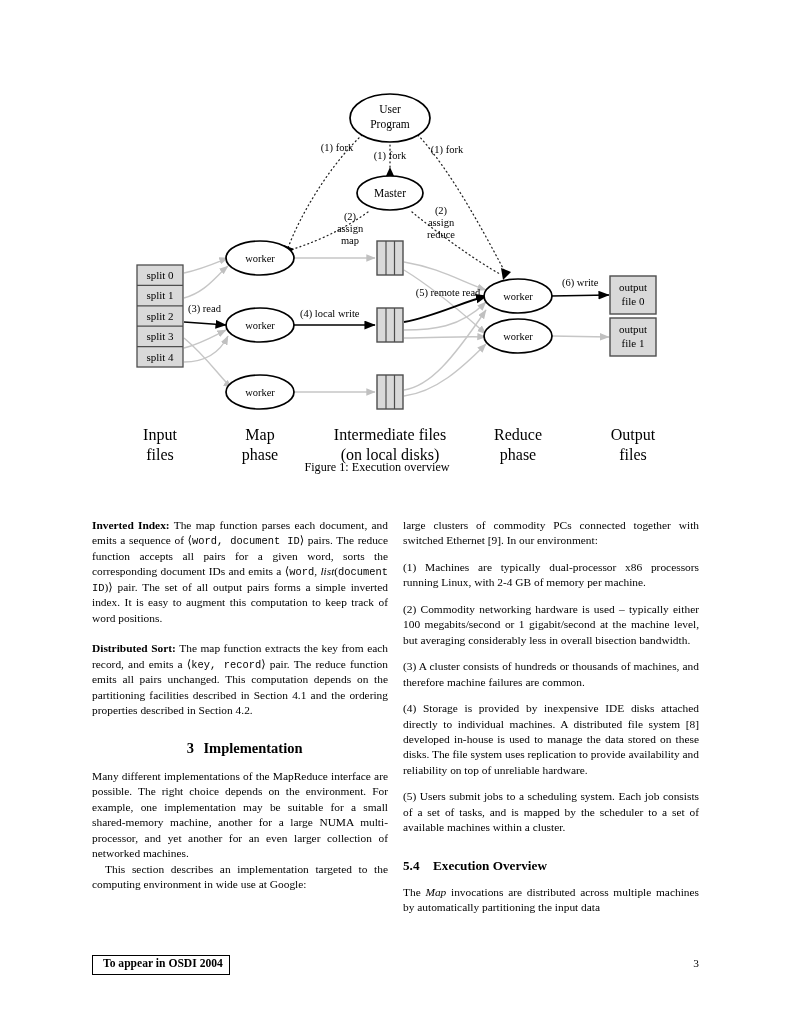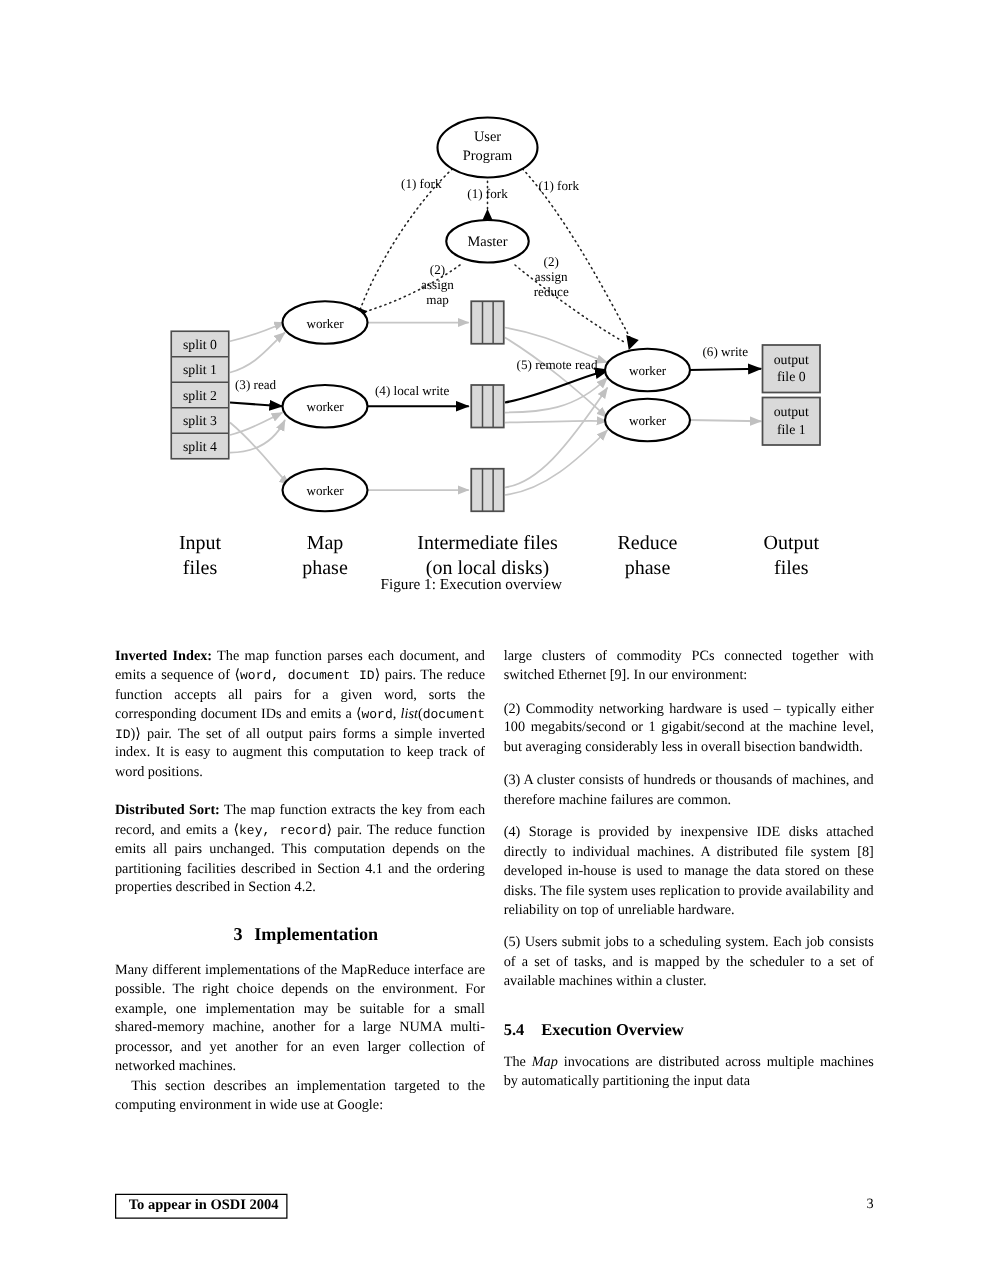--- a/index.html
+++ b/index.html
@@ -279,7 +279,7 @@
 
   <div class="fig-label" style="left:188px; top:303px; width:50px; text-align:left;">(3) read</div>
   <div class="fig-label" style="left:300px; top:308px; width:80px; text-align:left;">(4) local write</div>
-  <div class="fig-label" style="left:386px; top:287px; width:92px; text-align:right;">(5) remote read</div>
+  <div class="fig-label" style="left:402px; top:287px; width:92px; text-align:center;">(5) remote read</div>
   <div class="fig-label" style="left:562px; top:277px; width:58px; text-align:left;">(6) write</div>
 
   <div class="phase-label" style="left:130px; top:425px; width:60px;">Input

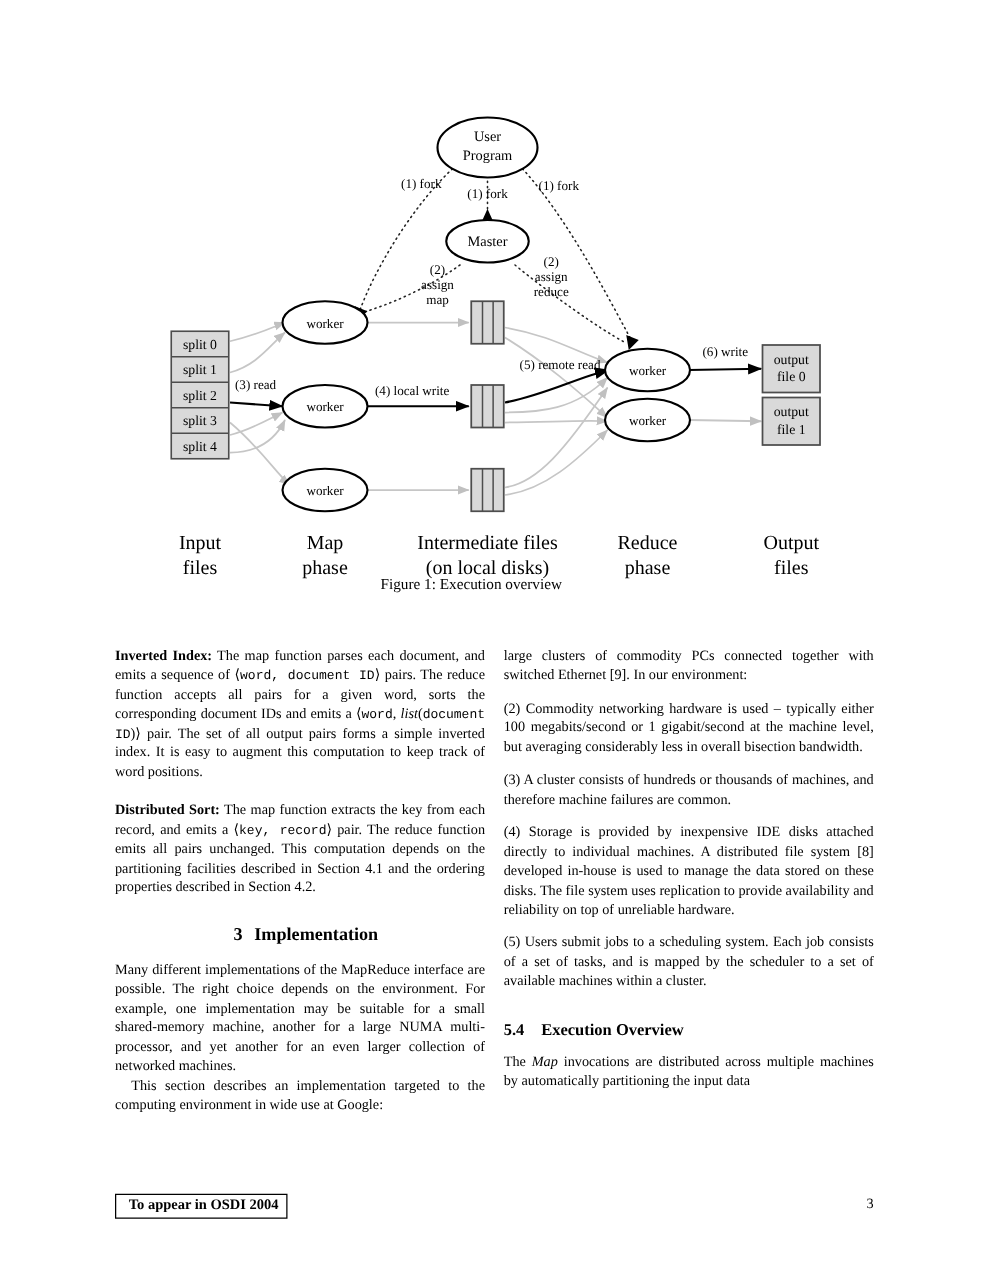--- a/index.html
+++ b/index.html
@@ -312,6 +312,7 @@
 
   <div class="column" id="col-right">
     <p>large clusters of commodity PCs connected together with switched Ethernet [9]. In our environment:</p>
+    <p class="gap">(1) Machines are typically dual-processor x86 processors running Linux, with 2-4 GB of memory per machine.</p>
     <p class="gap">(2) Commodity networking hardware is used – typically either 100 megabits/second or 1 gigabit/second at the machine level, but averaging considerably less in overall bisection bandwidth.</p>
     <p class="gap">(3) A cluster consists of hundreds or thousands of machines, and therefore machine failures are common.</p>
     <p class="gap">(4) Storage is provided by inexpensive IDE disks attached directly to individual machines. A distributed file system [8] developed in-house is used to manage the data stored on these disks. The file system uses replication to provide availability and reliability on top of unreliable hardware.</p>

